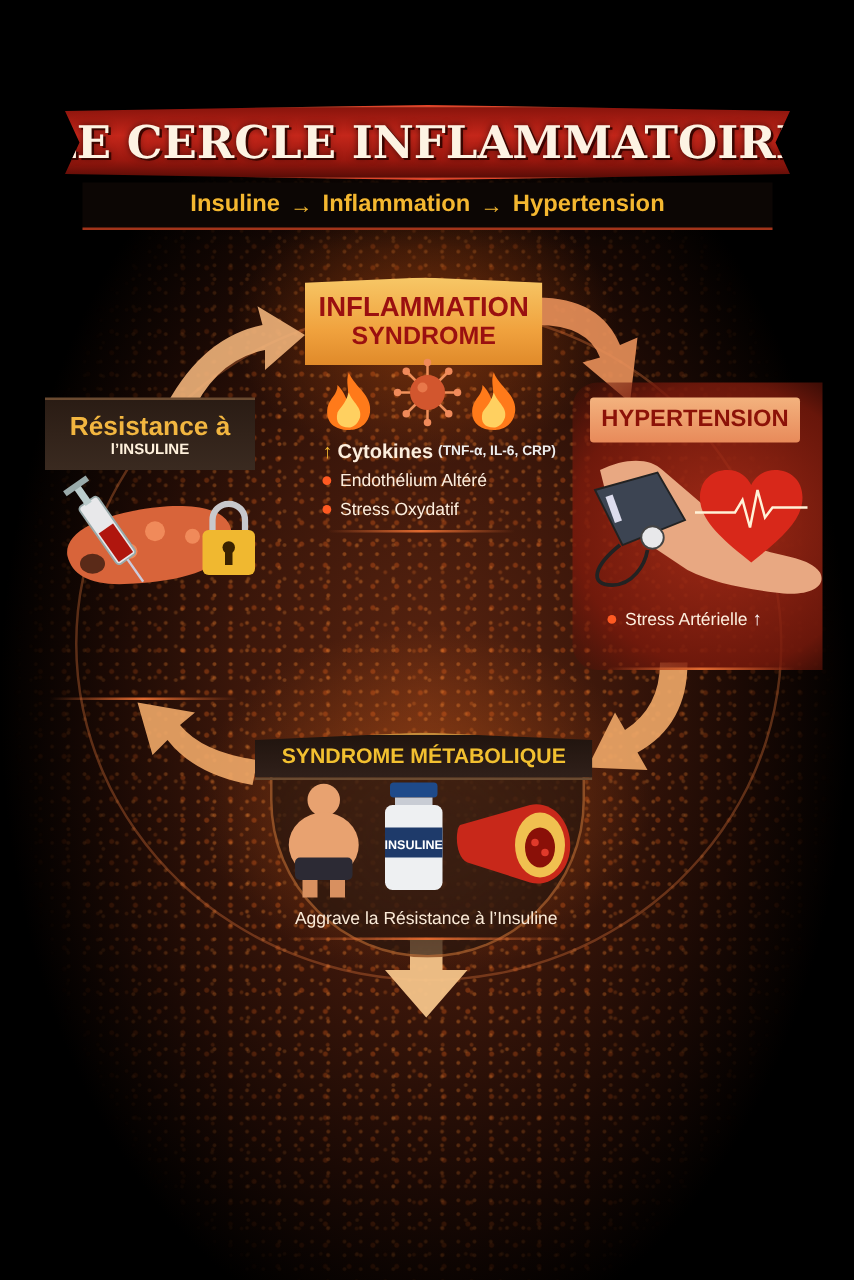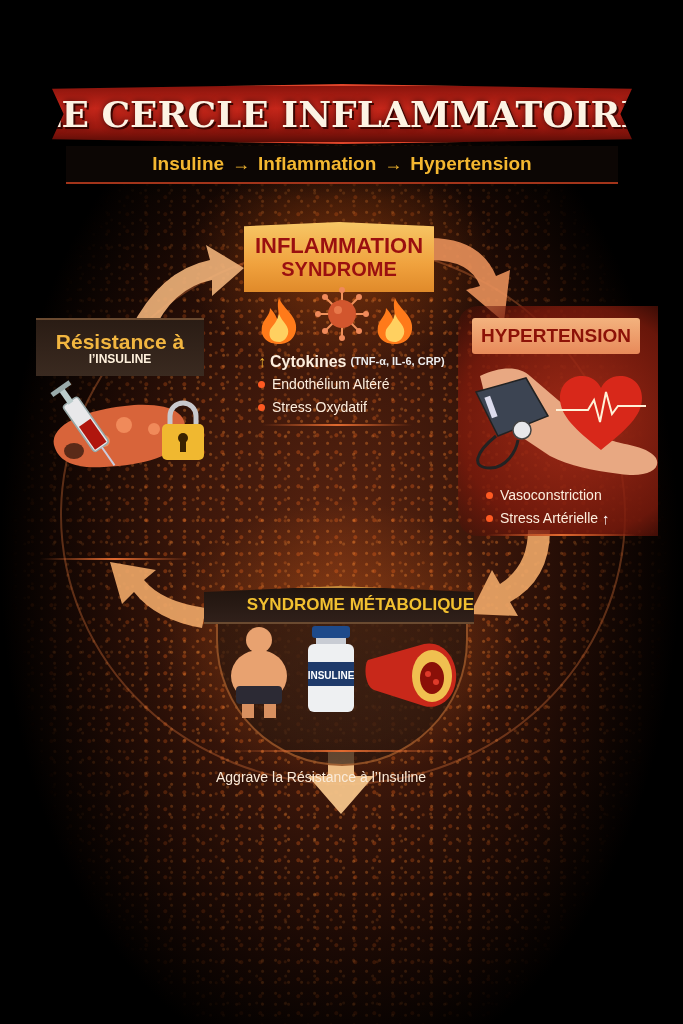--- a/index.html
+++ b/index.html
@@ -226,10 +226,6 @@
   <ul class="list hyp-list">
     <li>
         <span class="dot"></span>
-        <span>Vasoconstriction</span>
-      </li>
-    <li>
-        <span class="dot"></span>
         <span>Stress Artérielle</span>
         <span class="up-w">↑</span>
       </li>

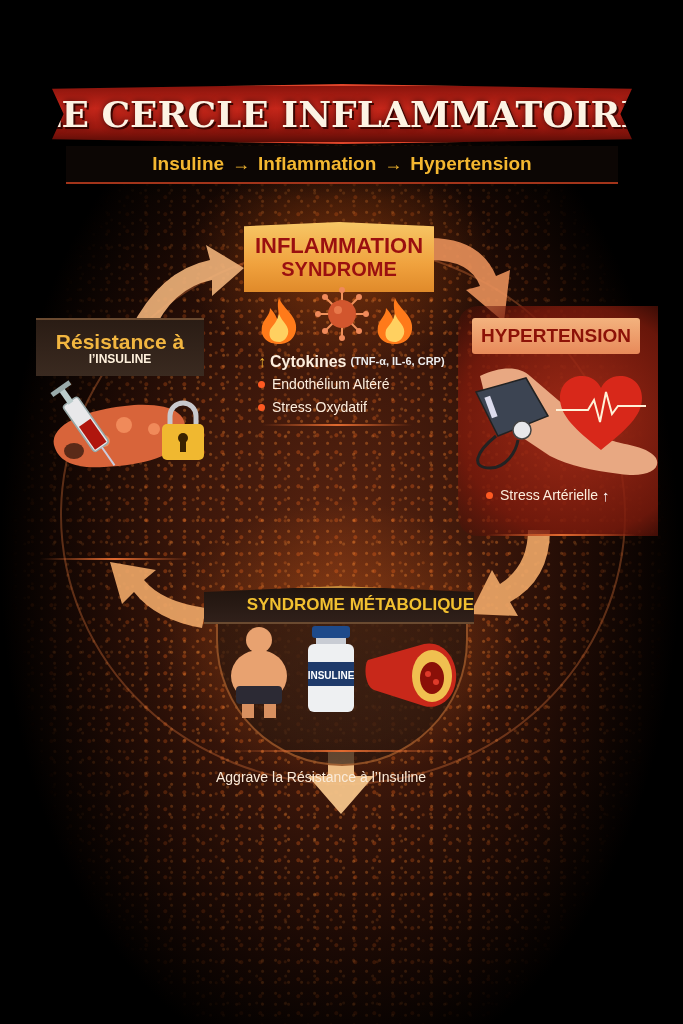--- a/index.html
+++ b/index.html
@@ -62,7 +62,7 @@
 
   .met-ribbon { left: 204px; top: 586px; width: 270px; height: 38px;
     background: linear-gradient(#20140e, #30201a); border-top: 2px solid #c38a3a; border-bottom: 2px solid #6a4a30;
-    clip-path: polygon(0 16%, 50% 0, 100% 16%, 100% 100%, 0 100%); align-items: flex-end; }
+    clip-path: polygon(0 16%, 50% 0, 100% 16%, 100% 100%, 0 100%); }
   .met-ribbon .t1 { font-family: "Liberation Sans", sans-serif; font-weight: bold; font-size: 17px; color: #f2c030; }
 
   .hyp-panel { position: absolute; left: 458px; top: 306px; width: 200px; height: 230px;

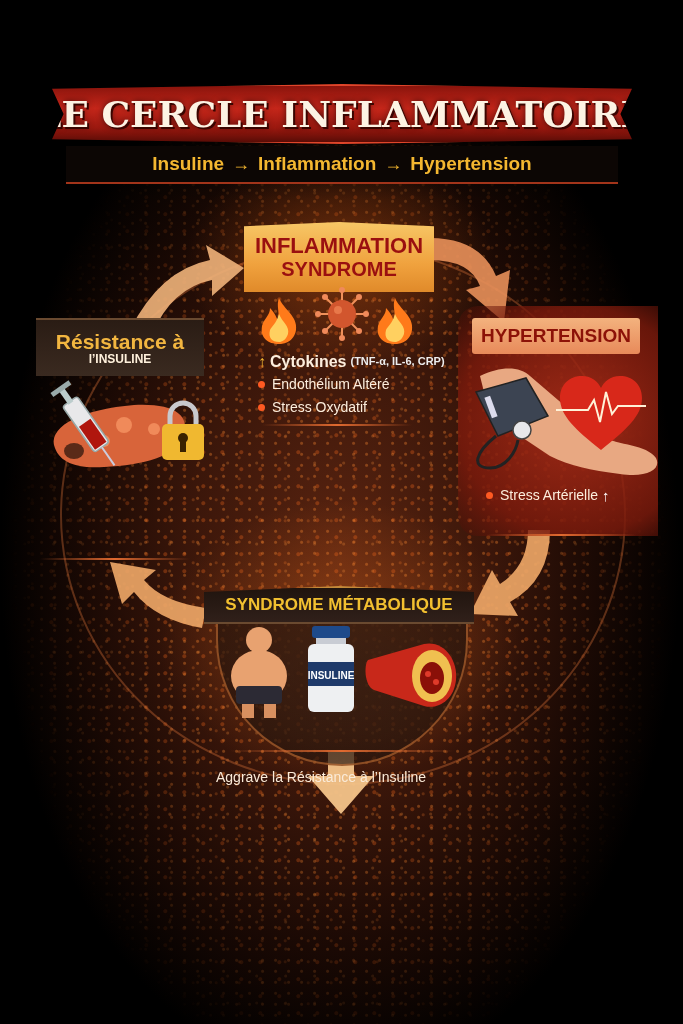--- a/index.html
+++ b/index.html
@@ -86,8 +86,8 @@
 
   .underline { position: absolute; height: 2px; background: linear-gradient(90deg, transparent, #e06a30, transparent); }
 
-  .caption { position: absolute; left: 216px; top: 726px; width: 250px; text-align: left;
-    font-family: "Liberation Sans", sans-serif; font-size: 14px; color: #fbebd8; margin-top: 43px; }
+  .caption { position: absolute; left: 216px; top: 726px; width: 250px; text-align: center;
+    font-family: "Liberation Sans", sans-serif; font-size: 14px; color: #fbebd8; }
 
   svg { position: absolute; overflow: visible; }
 </style>

